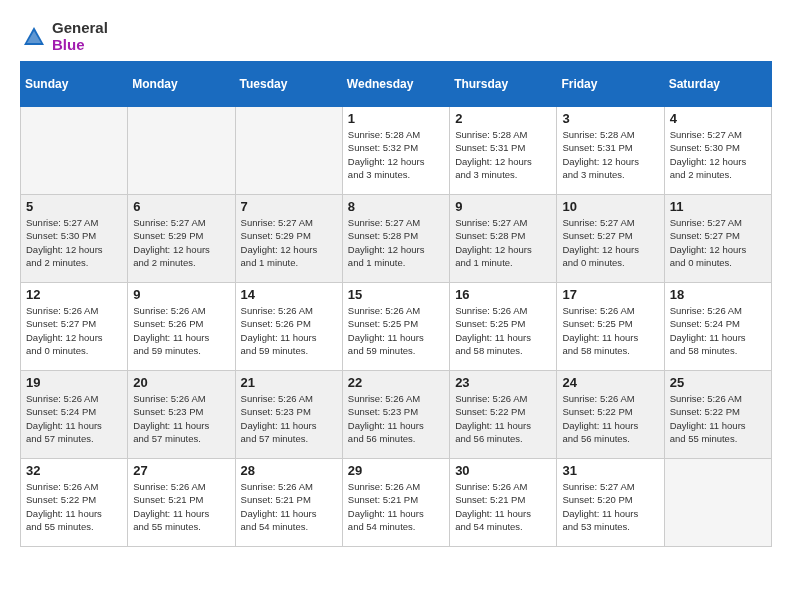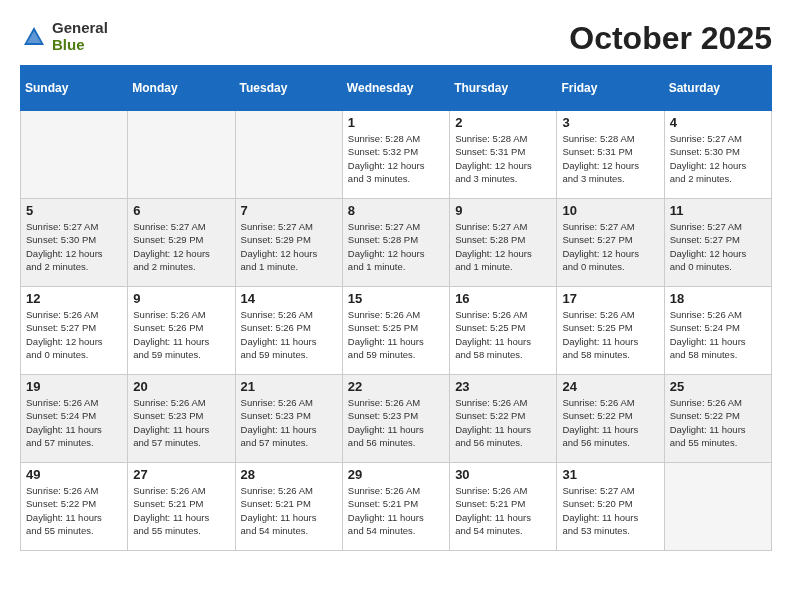--- a/index.html
+++ b/index.html
@@ -34,7 +34,7 @@
     .logo-blue {
       font-size: 15px;
       font-weight: bold;
-      color: #4d7c0f;
+      color: #a21caf;
     }
     .logo-icon {
       width: 28px;

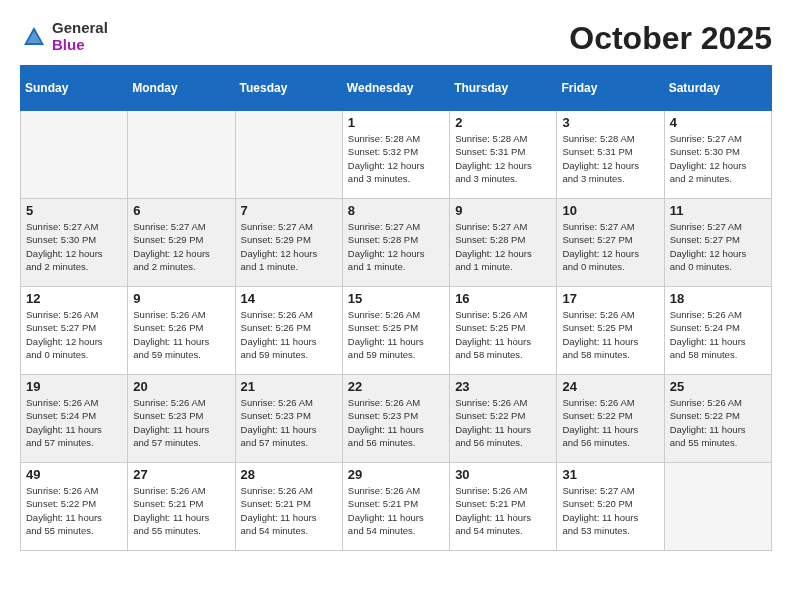--- a/index.html
+++ b/index.html
@@ -111,7 +111,6 @@
     </div>
   </div>
   <div class="title-block">
-    <div class="month-title">October 2025</div>
   </div>
 </div>
 

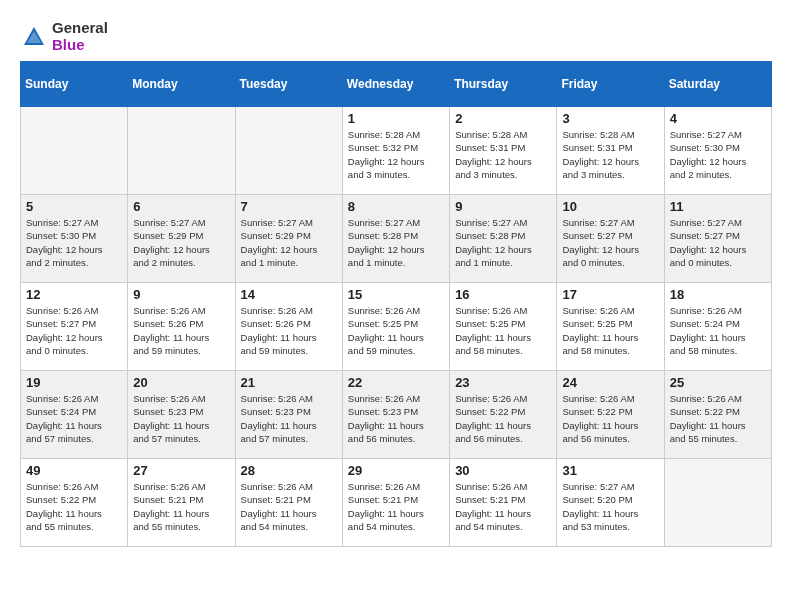--- a/index.html
+++ b/index.html
@@ -315,7 +315,7 @@
       </tr>
       <tr>
         <td>
-          <span class="day-number">49</span>
+          <span class="day-number">32</span>
           <div class="day-info" style="white-space: pre-line;">Sunrise: 5:26 AM
 Sunset: 5:22 PM
 Daylight: 11 hours

